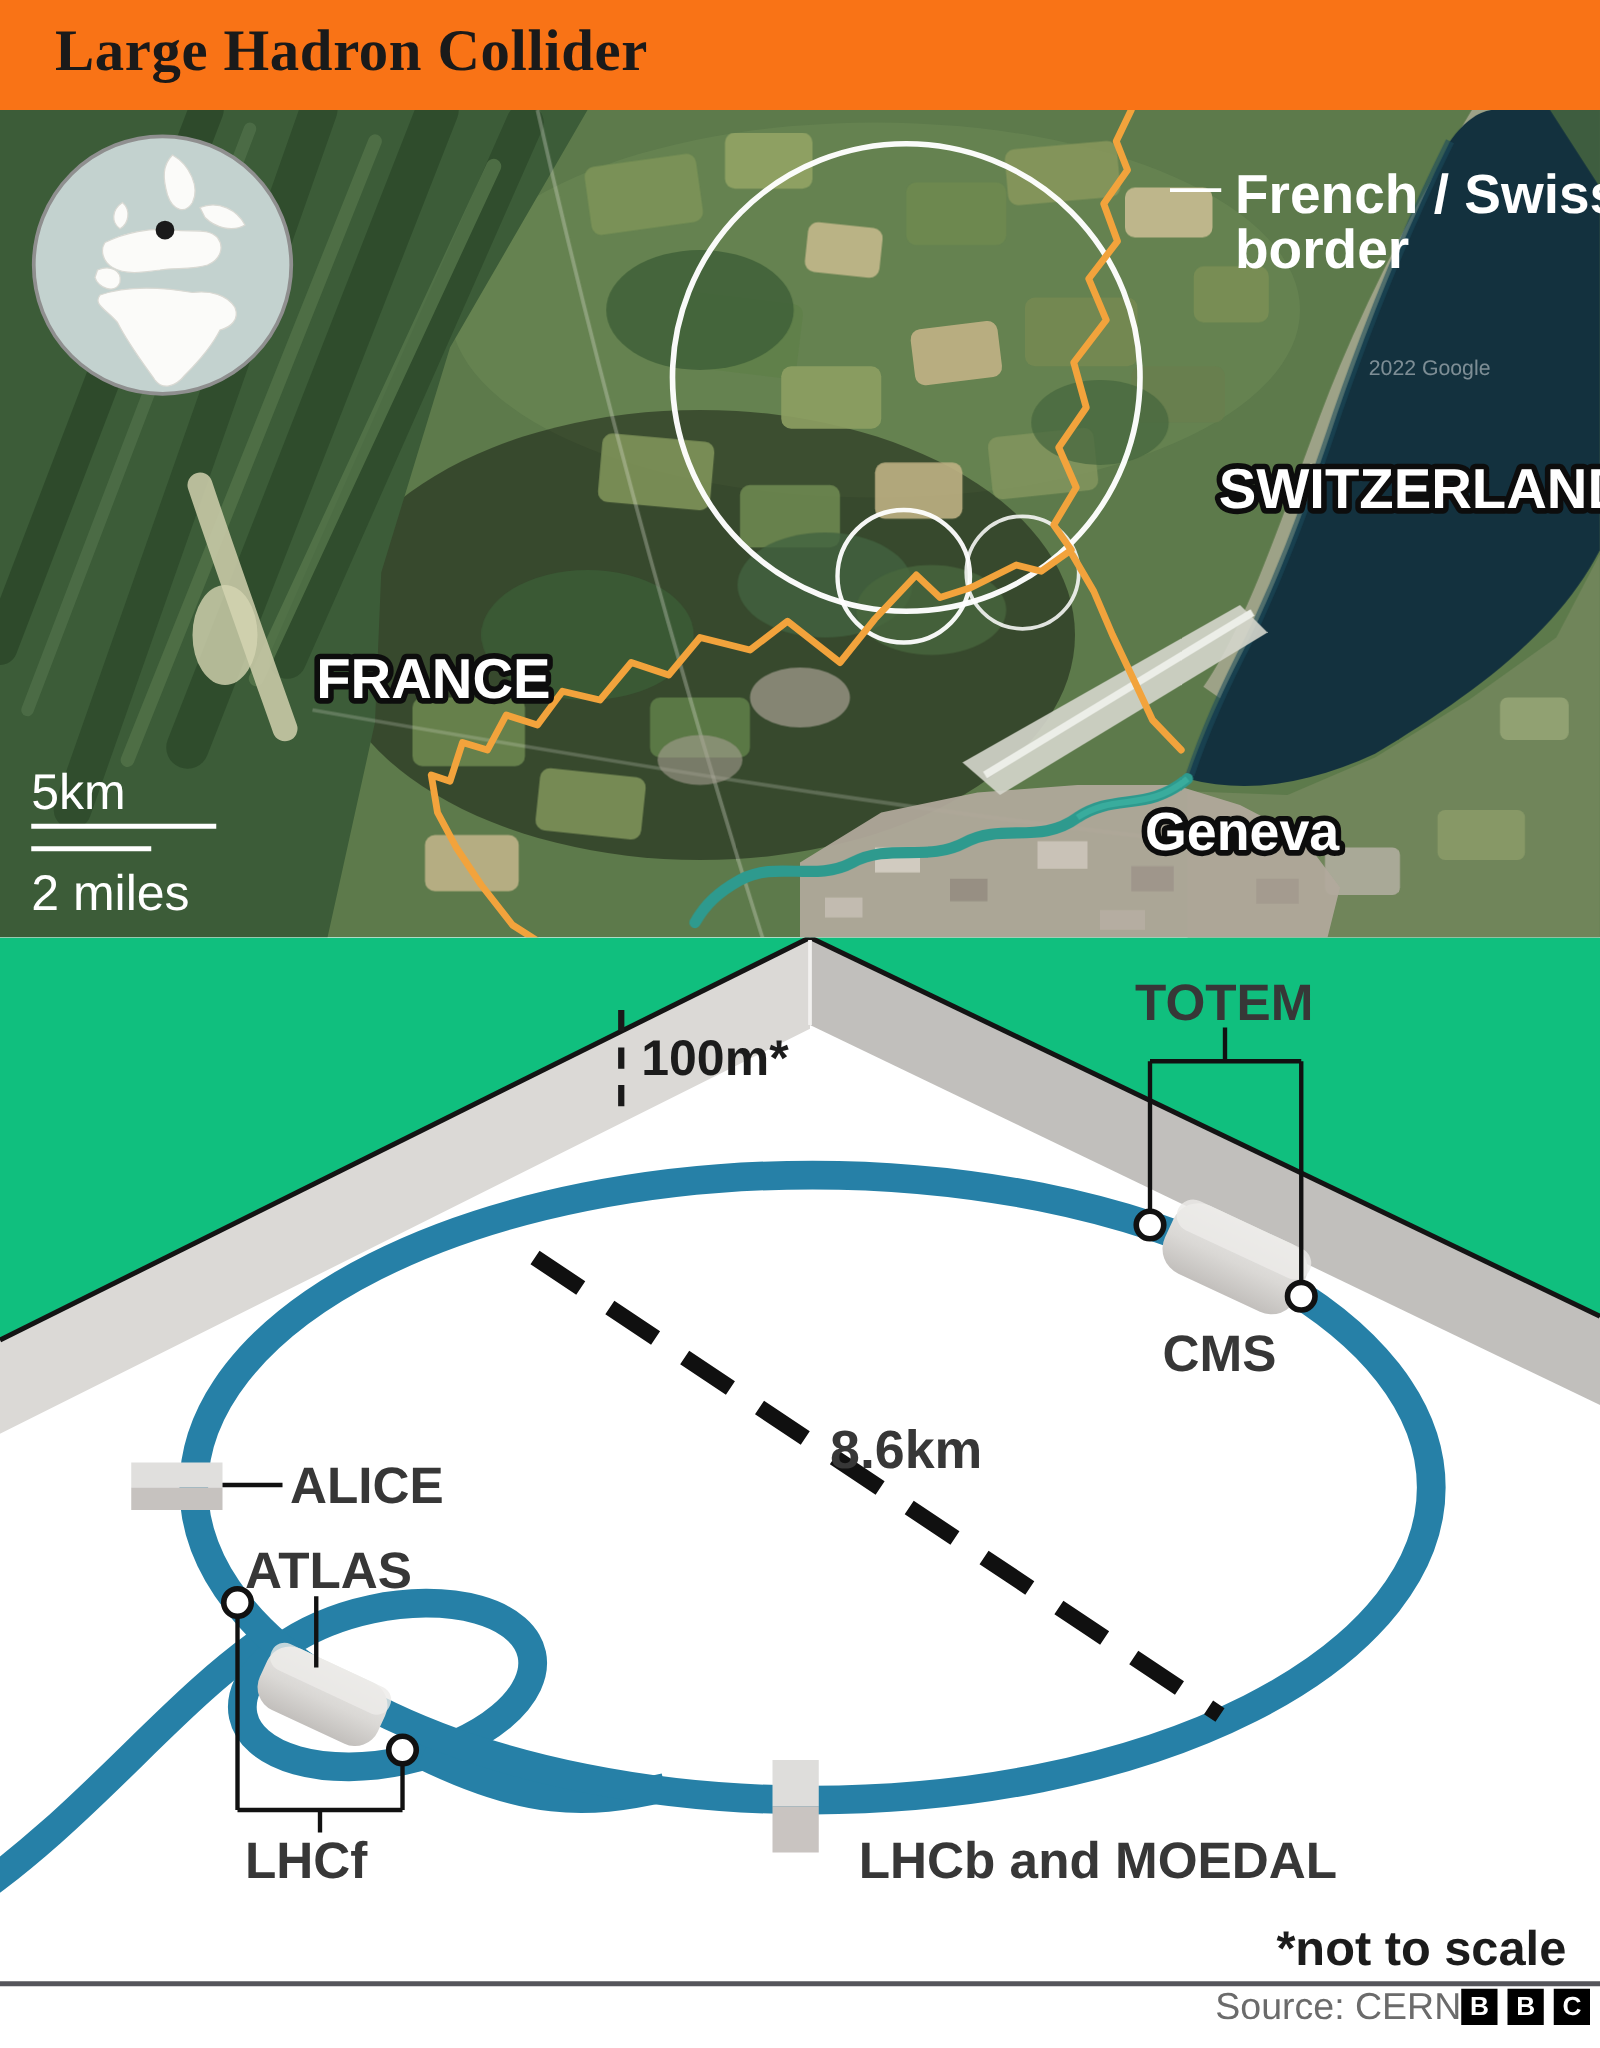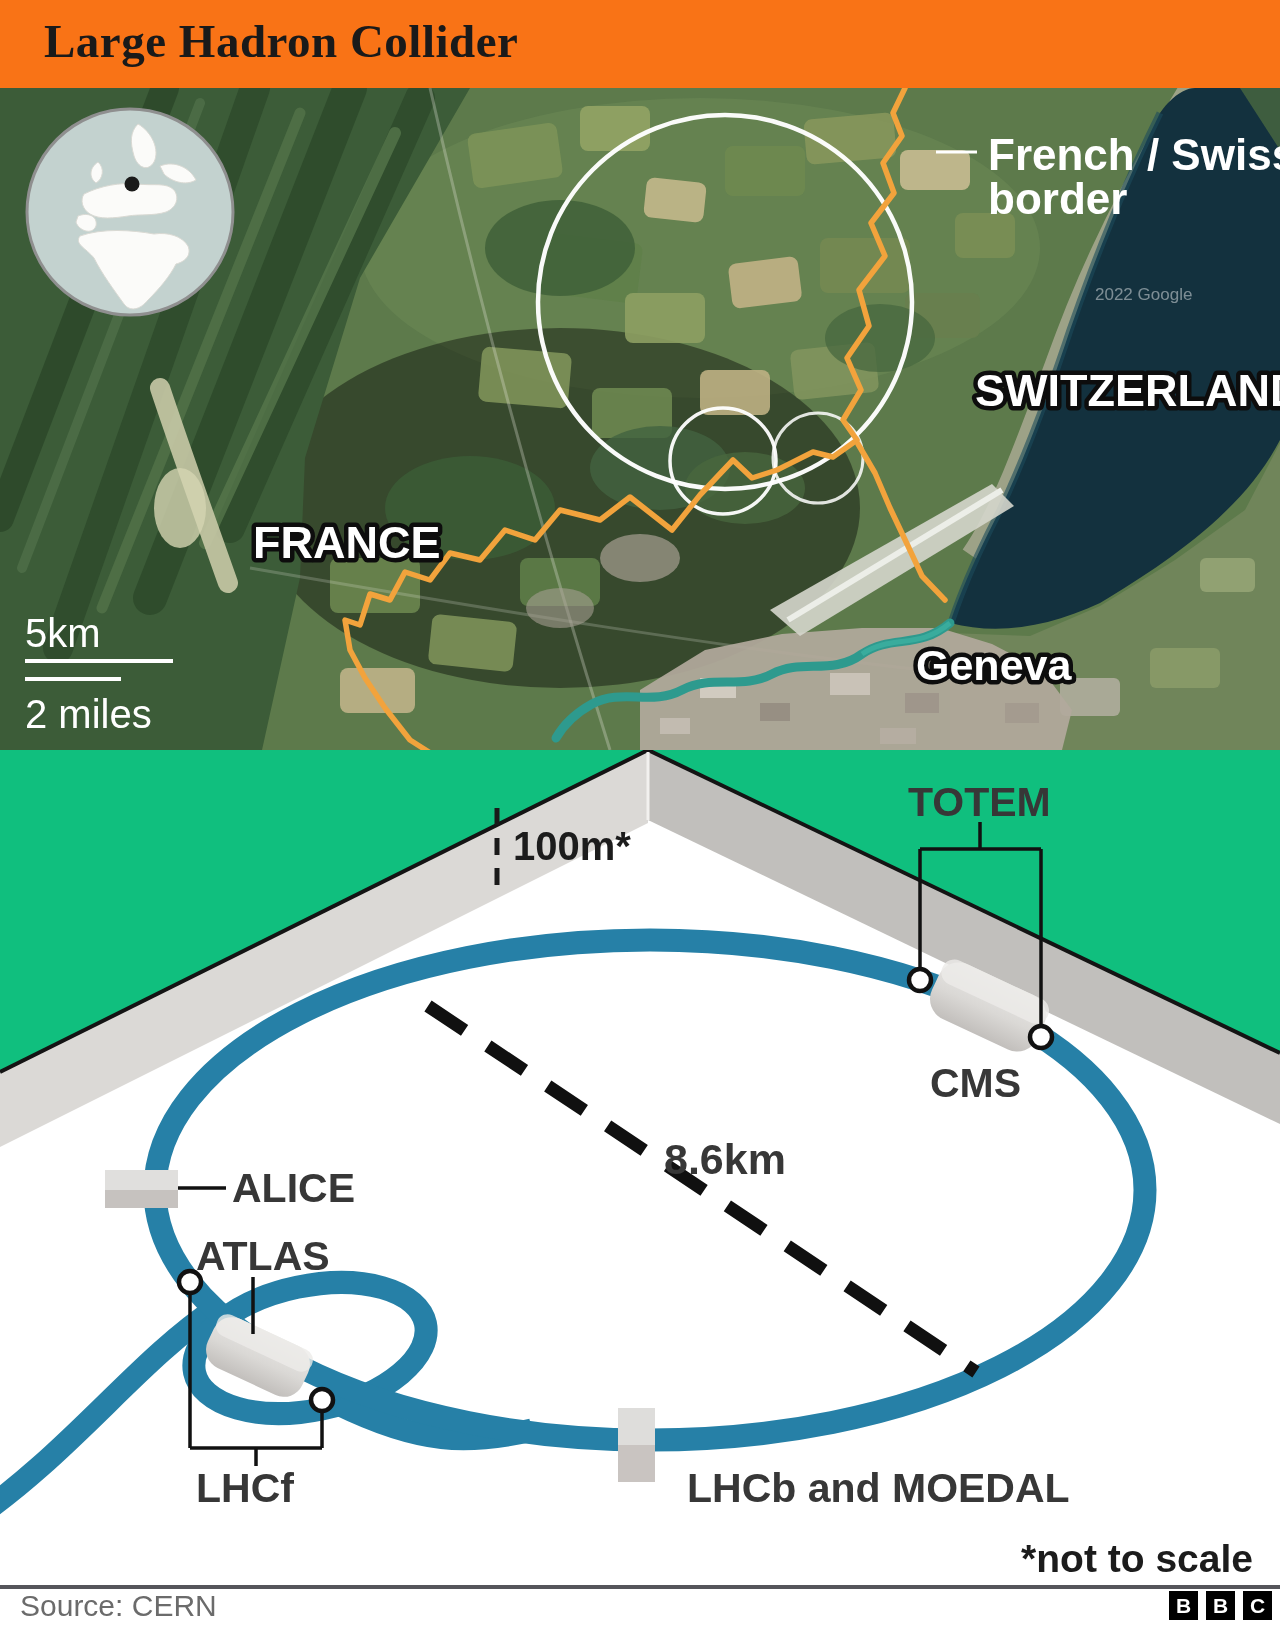--- a/index.html
+++ b/index.html
@@ -12,7 +12,7 @@
   .diag-wrap{position:absolute;top:750px;left:0;width:1280px;height:835px;}
   .ftr{position:absolute;top:1585px;left:0;width:1280px;height:37px;background:#fff;
        border-top:4px solid #55555b;box-sizing:border-box;display:flex;align-items:center;
-       justify-content:space-between;padding:0 8px 0 20px;}
+       justify-content:flex-end;padding:0 8px 0 20px;}
   .src{font-size:30px;color:#6b6b6b;}
   .bbc{display:flex;gap:8px;margin-right:0px;}
   .bbc .blk{width:29px;height:29px;background:#000;color:#fff;font-weight:700;font-size:21px;

